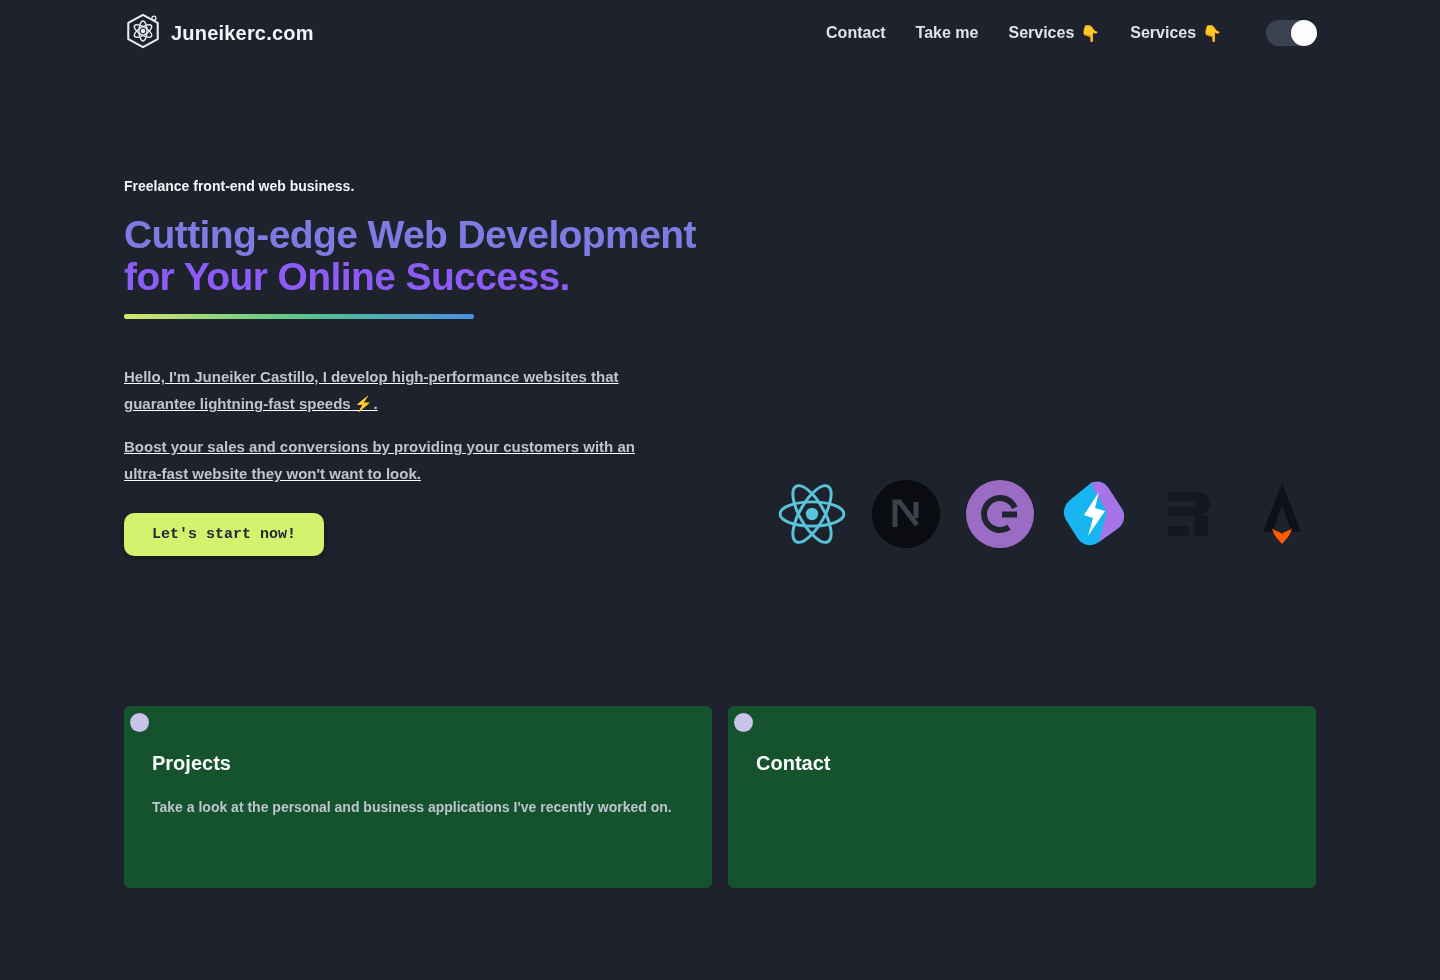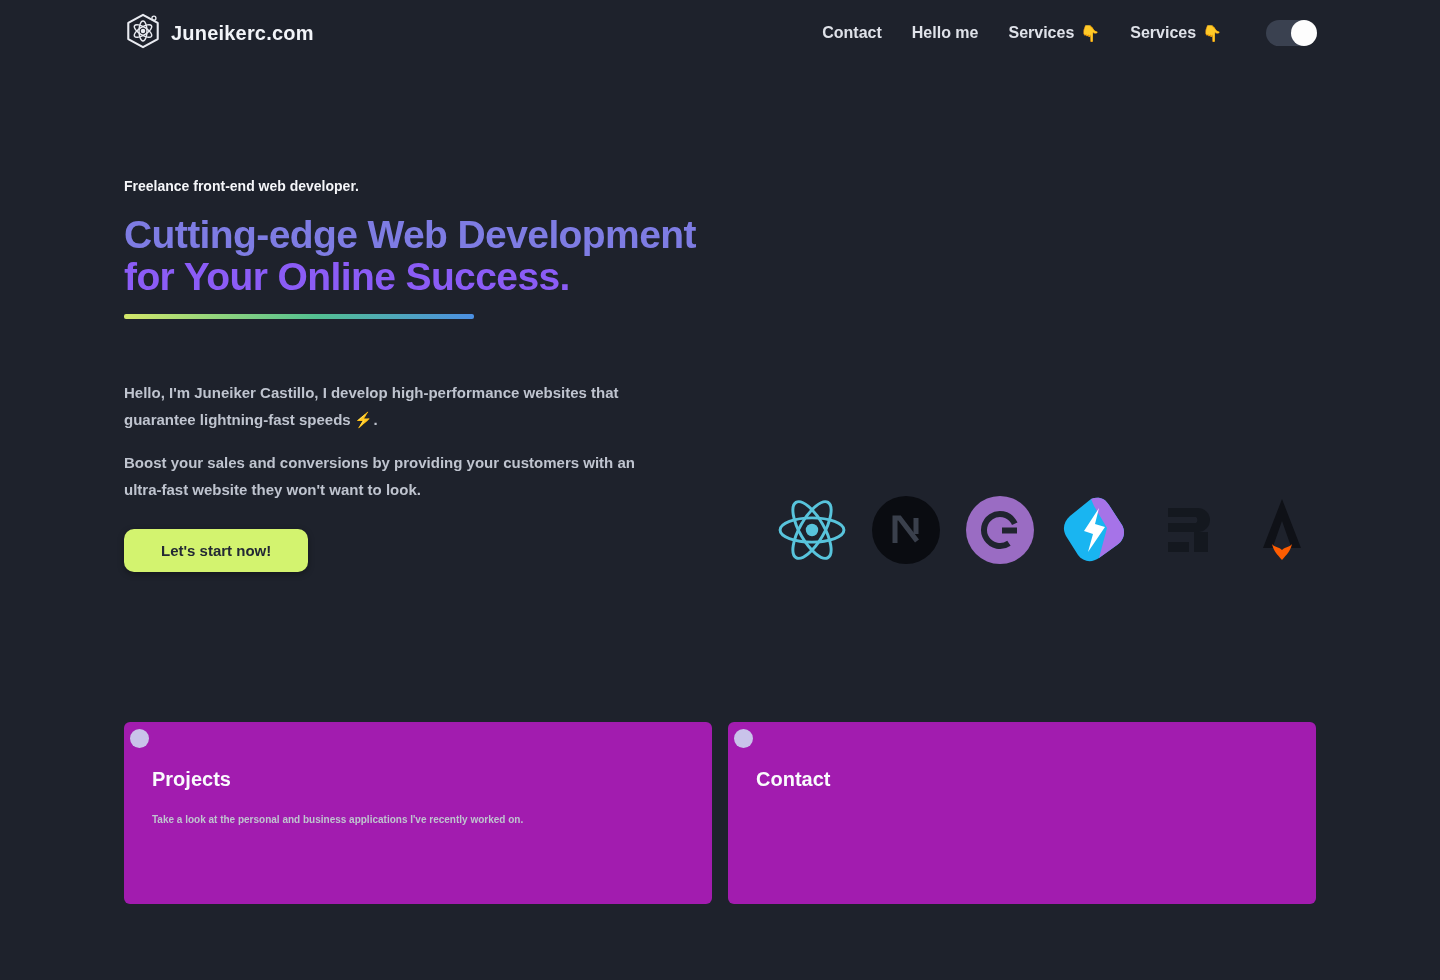--- a/index.html
+++ b/index.html
@@ -104,7 +104,7 @@
         <span>Contact</span>
       </button>
       <button class="nav-item">
-        <span>Hello me</span>
+        <span>Take me</span>
       </button>
       <button class="nav-item">
         <span>Services</span>

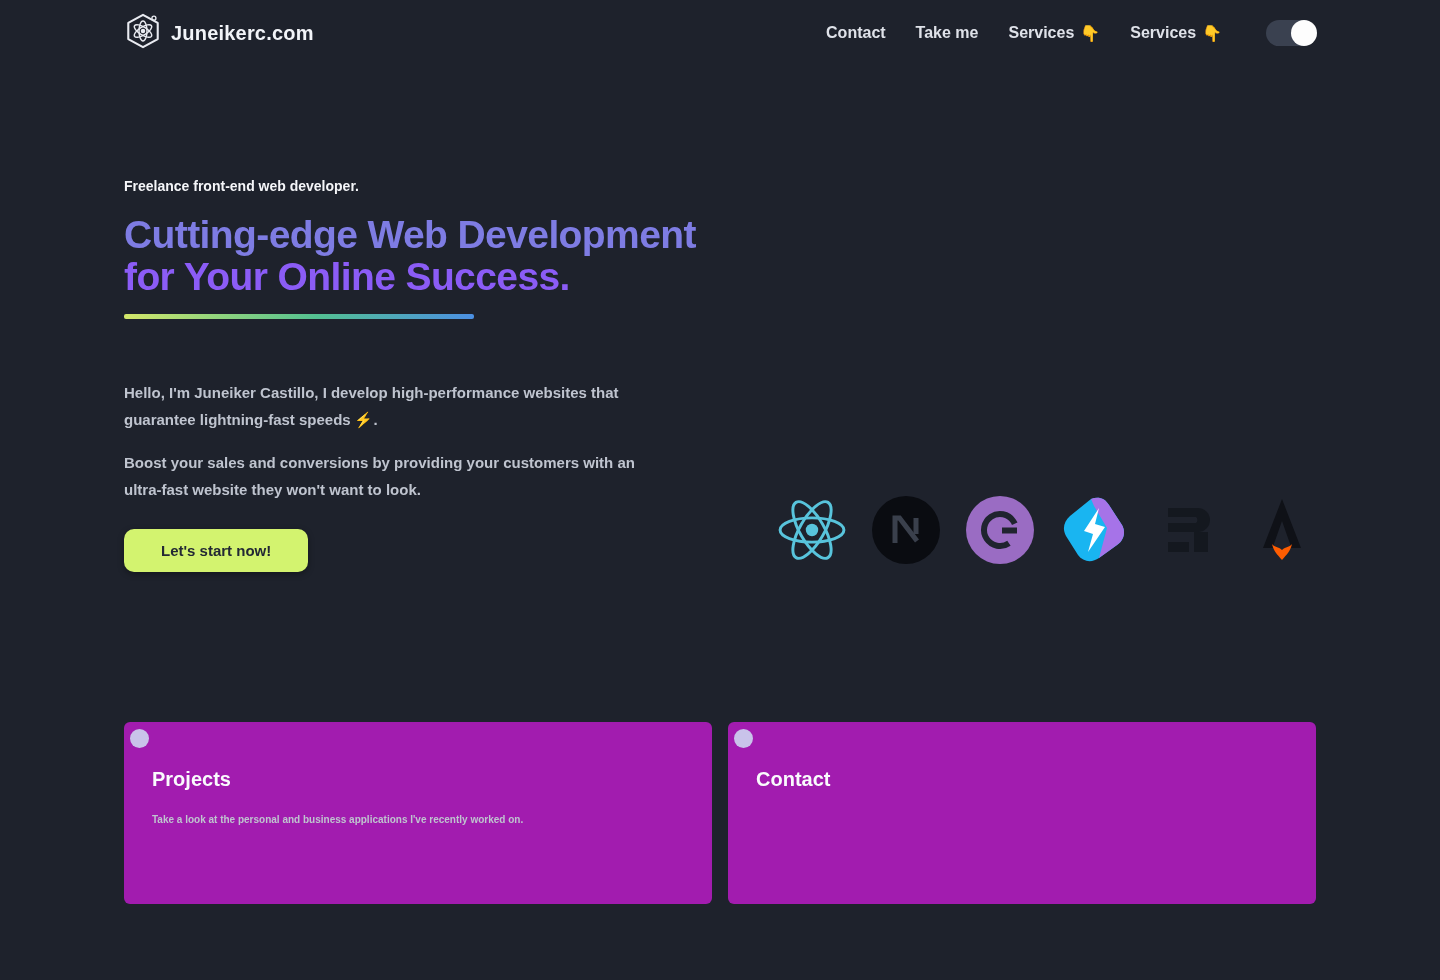--- a/index.html
+++ b/index.html
@@ -124,7 +124,7 @@
 <section class="hero">
   <div class="container">
     <div class="hero-left">
-      <div class="kicker">Freelance front-end web developer.</div>
+      <div class="kicker">Freelance front-end web business.</div>
       <h1>
         <span class="title-accent">Cutting-edge Web Development</span>
         <span class="title-rest">for Your Online Success.</span>

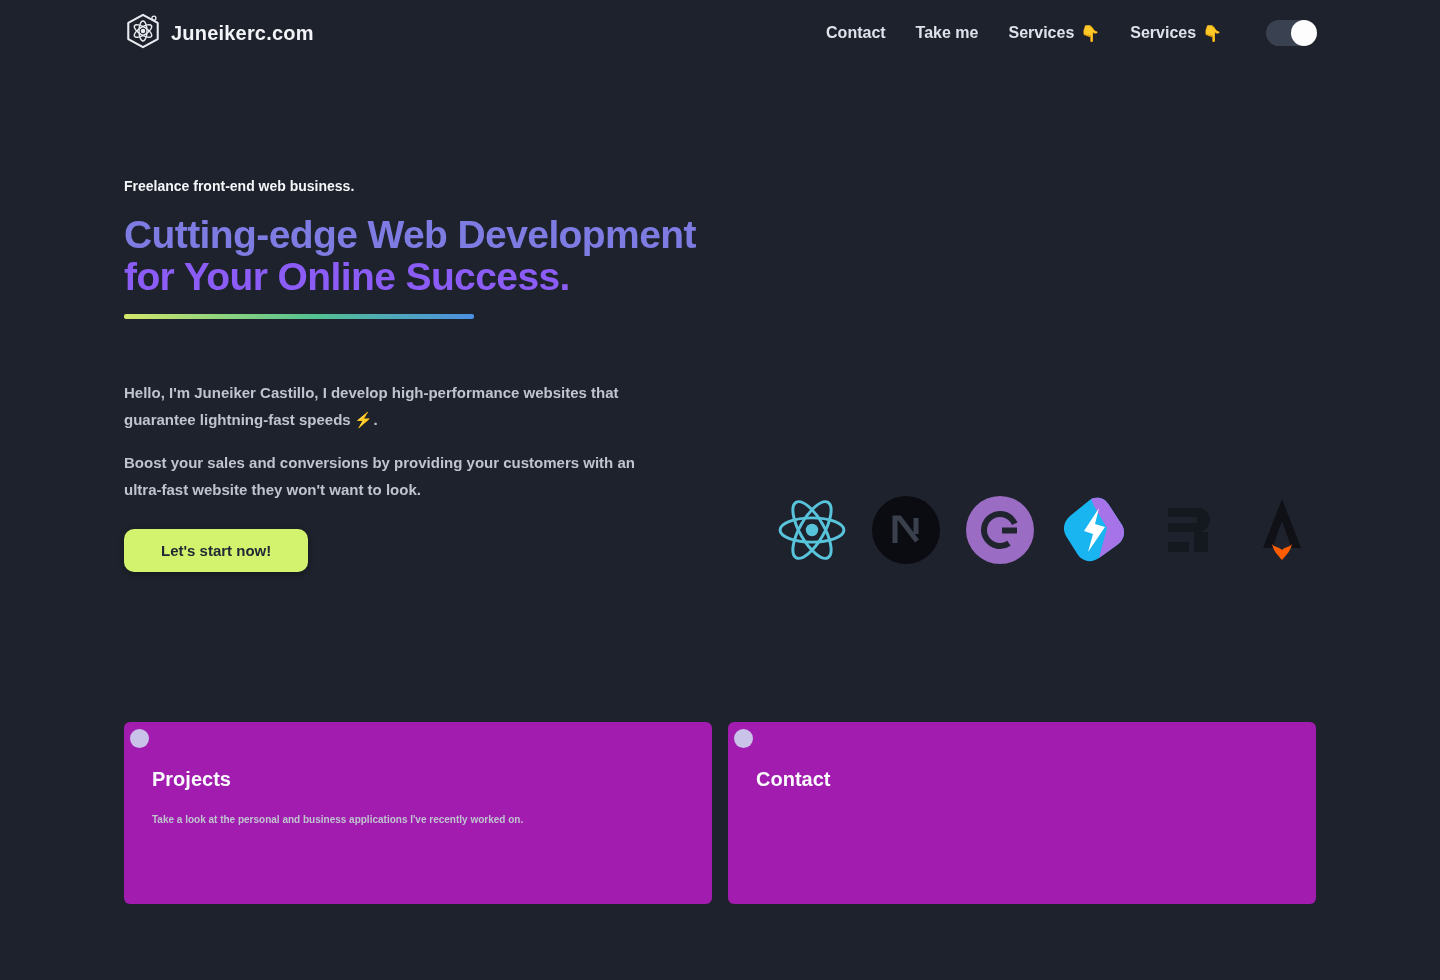--- a/index.html
+++ b/index.html
@@ -45,7 +45,7 @@
     margin-top: 16px; width: 350px; height: 5px; border-radius: 2px;
     background: linear-gradient(90deg, #d4e76a 0%, #8ed47e 28%, #53c192 55%, #4b8fe3 100%);
   }
-  .hero-copy { margin-top: 60px; max-width: 548px; }
+  .hero-copy { margin-top: 44px; max-width: 548px; text-decoration: underline; }
   .hero-copy p {
     font-size: 15px; line-height: 1.8; font-weight: 600; color: #bfc4cf;
   }

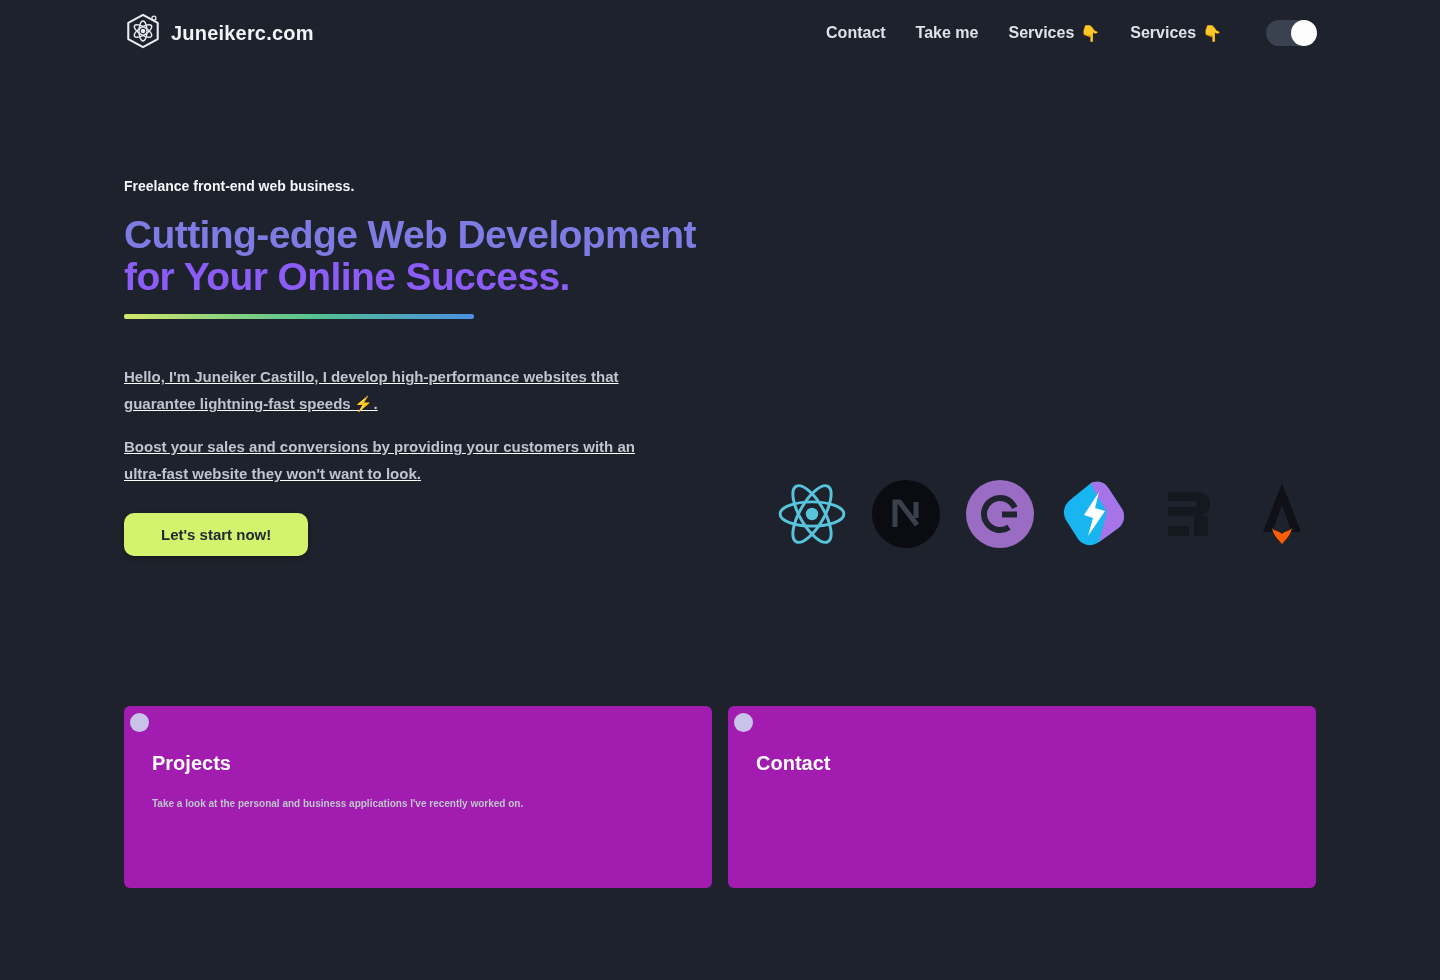--- a/index.html
+++ b/index.html
@@ -52,8 +52,8 @@
   .hero-copy p + p { margin-top: 16px; }
   .cta-button {
     margin-top: 26px; display: inline-block; background: #d3f36f; color: #232834;
-    font-family: Liberation Sans, sans-serif; font-size: 15px; font-weight: 700;
-    padding: 13px 37px; border: none; border-radius: 10px; cursor: pointer;
+    font-family: Liberation Mono, monospace; font-size: 15px; font-weight: 700;
+    padding: 13px 28px; border: none; border-radius: 10px; cursor: pointer;
     box-shadow: 0 2px 6px rgba(0,0,0,0.35);
   }
   .tech-logos { display: flex; align-items: center; gap: 26px; margin-bottom: 8px; }

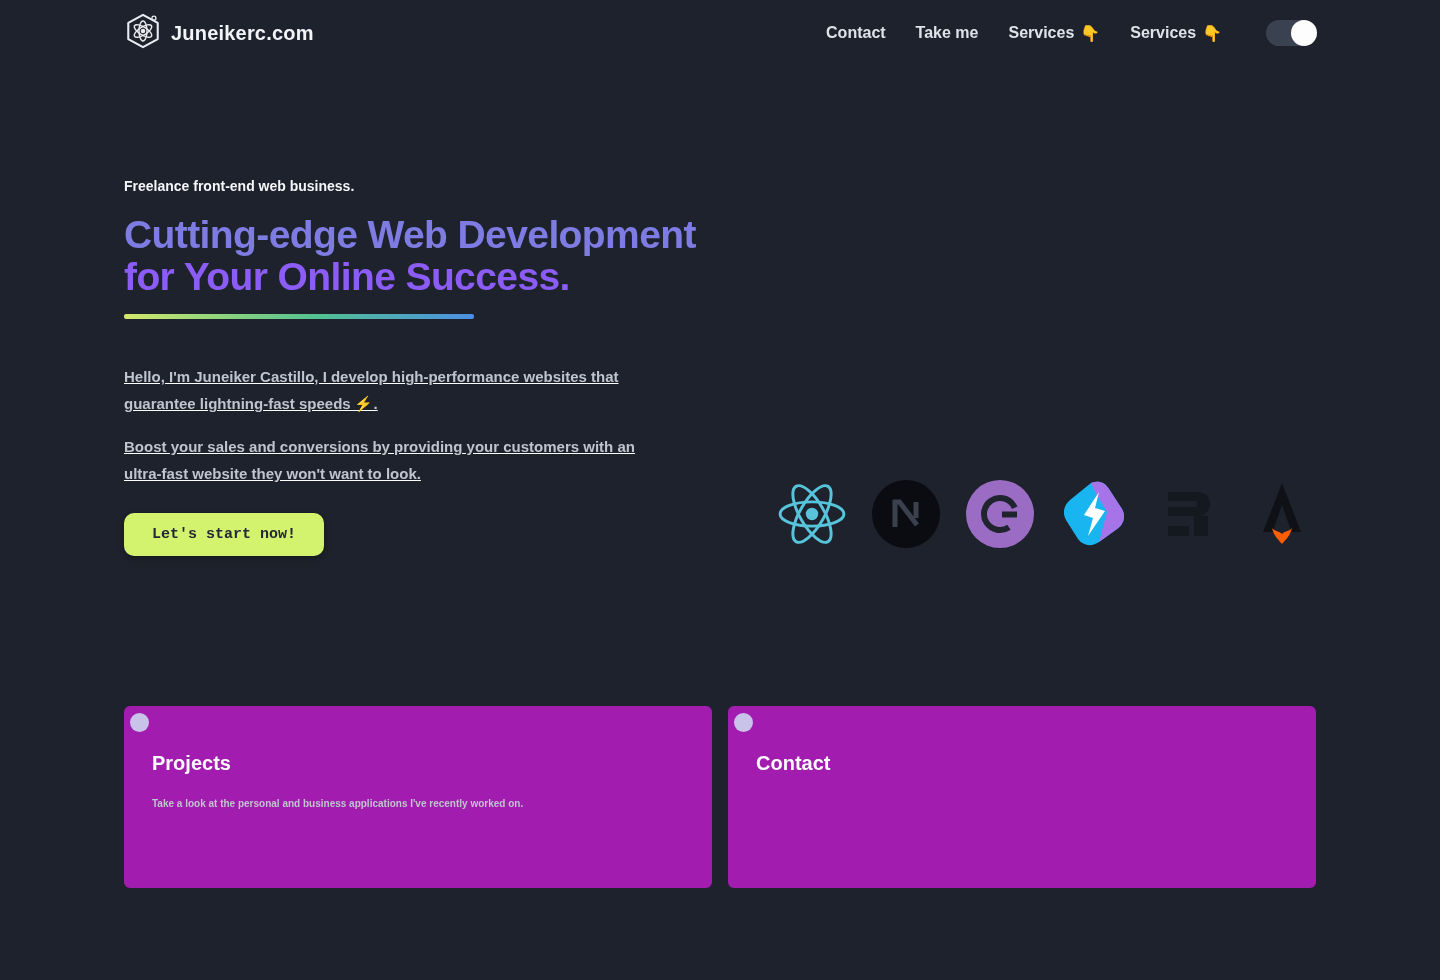--- a/index.html
+++ b/index.html
@@ -65,7 +65,7 @@
     display: grid; grid-template-columns: 1fr 1fr; gap: 16px;
   }
   .card {
-    position: relative; background: #a21caf; border-radius: 6px;
+    position: relative; background: #14532d; border-radius: 6px;
     padding: 46px 30px 48px 28px; min-height: 182px; cursor: pointer;
   }
   .card-dot {

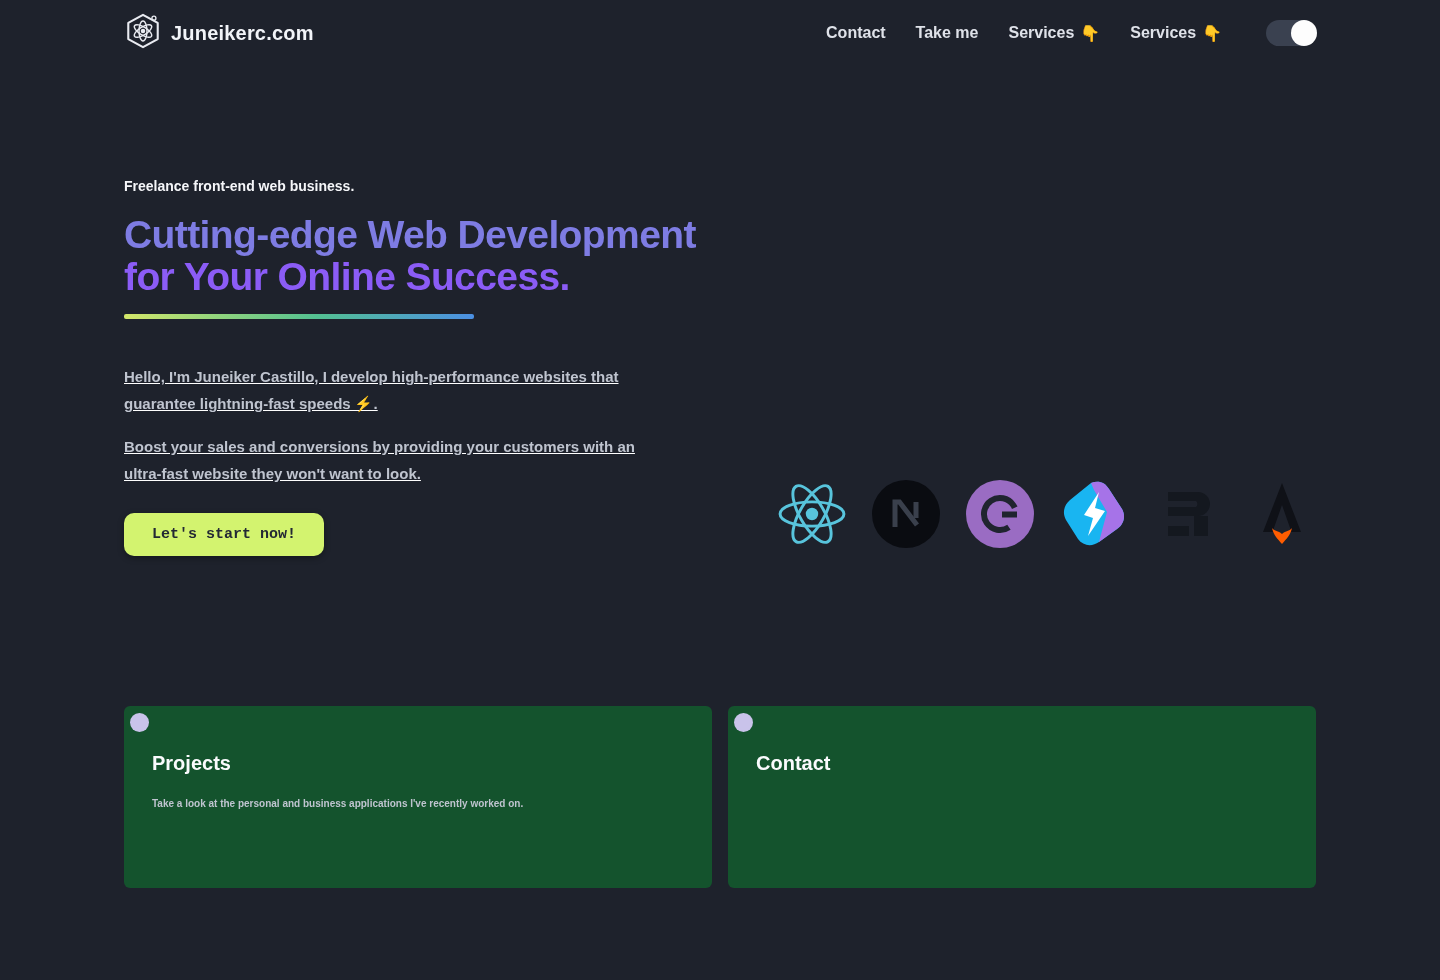--- a/index.html
+++ b/index.html
@@ -74,7 +74,7 @@
   }
   .card h2 { font-size: 20px; font-weight: 700; color: #fafbfd; }
   .card p {
-    margin-top: 20px; font-size: 10px; line-height: 1.8; font-weight: 600;
+    margin-top: 20px; font-size: 14px; line-height: 1.8; font-weight: 600;
     color: #bfc4cf; max-width: 535px;
   }
 </style>

